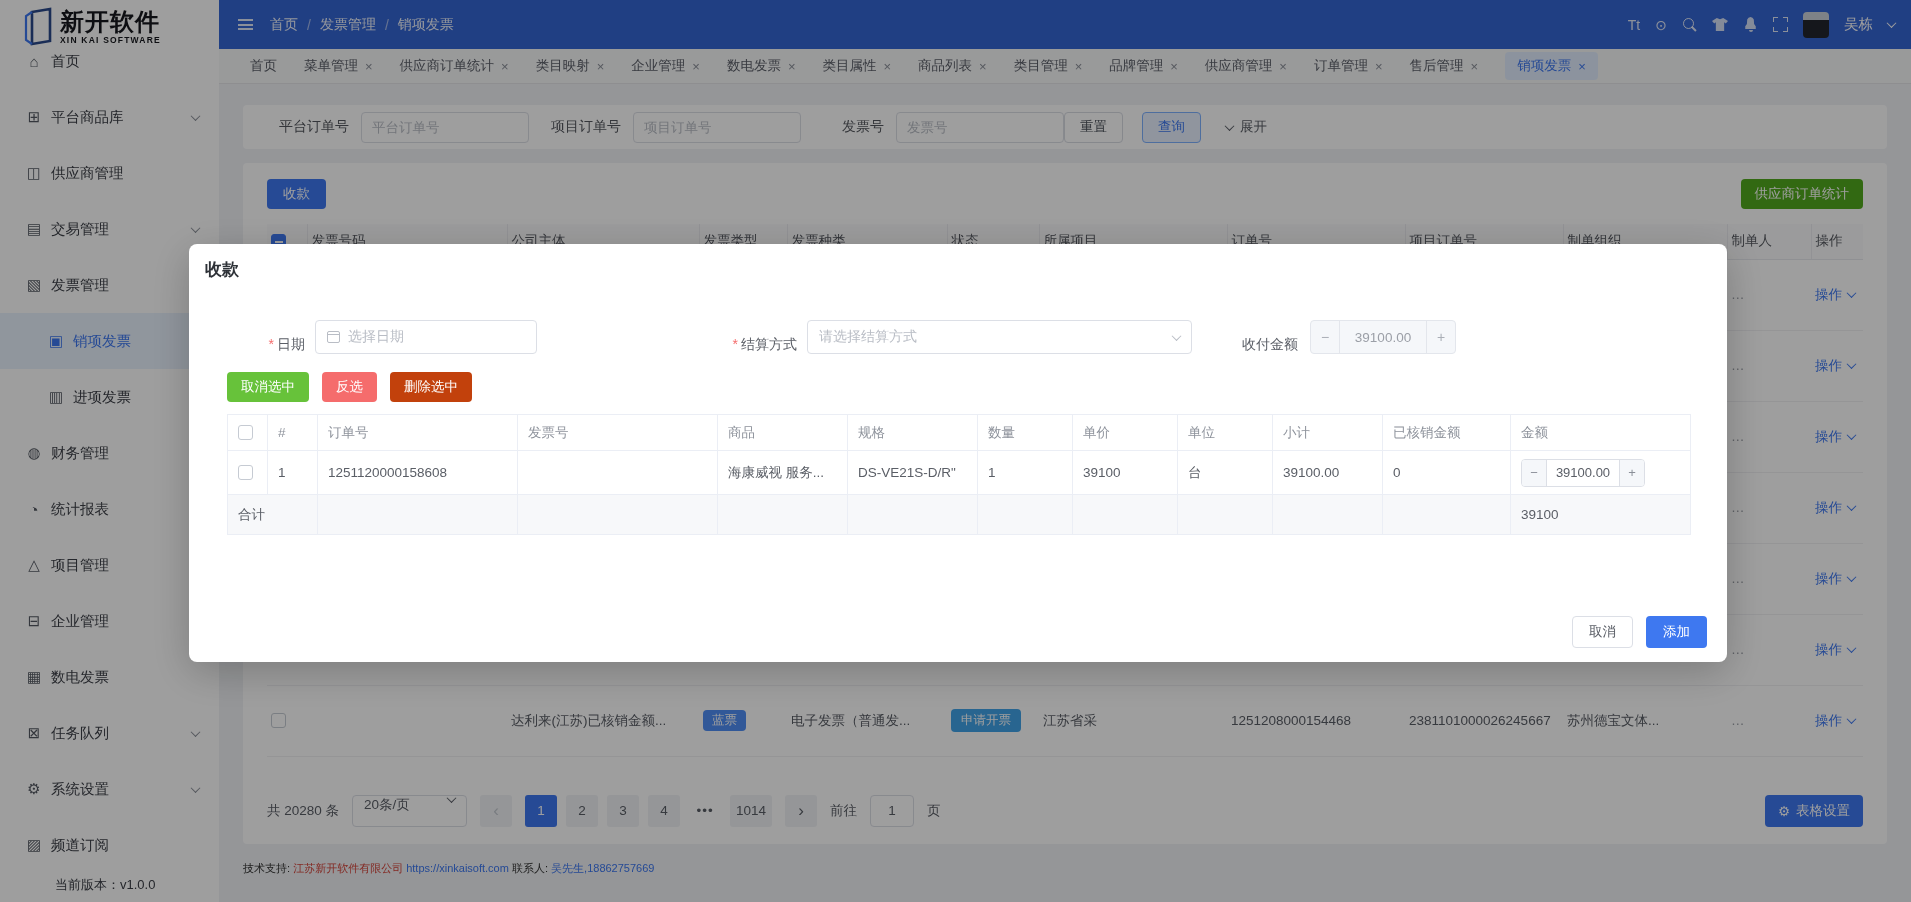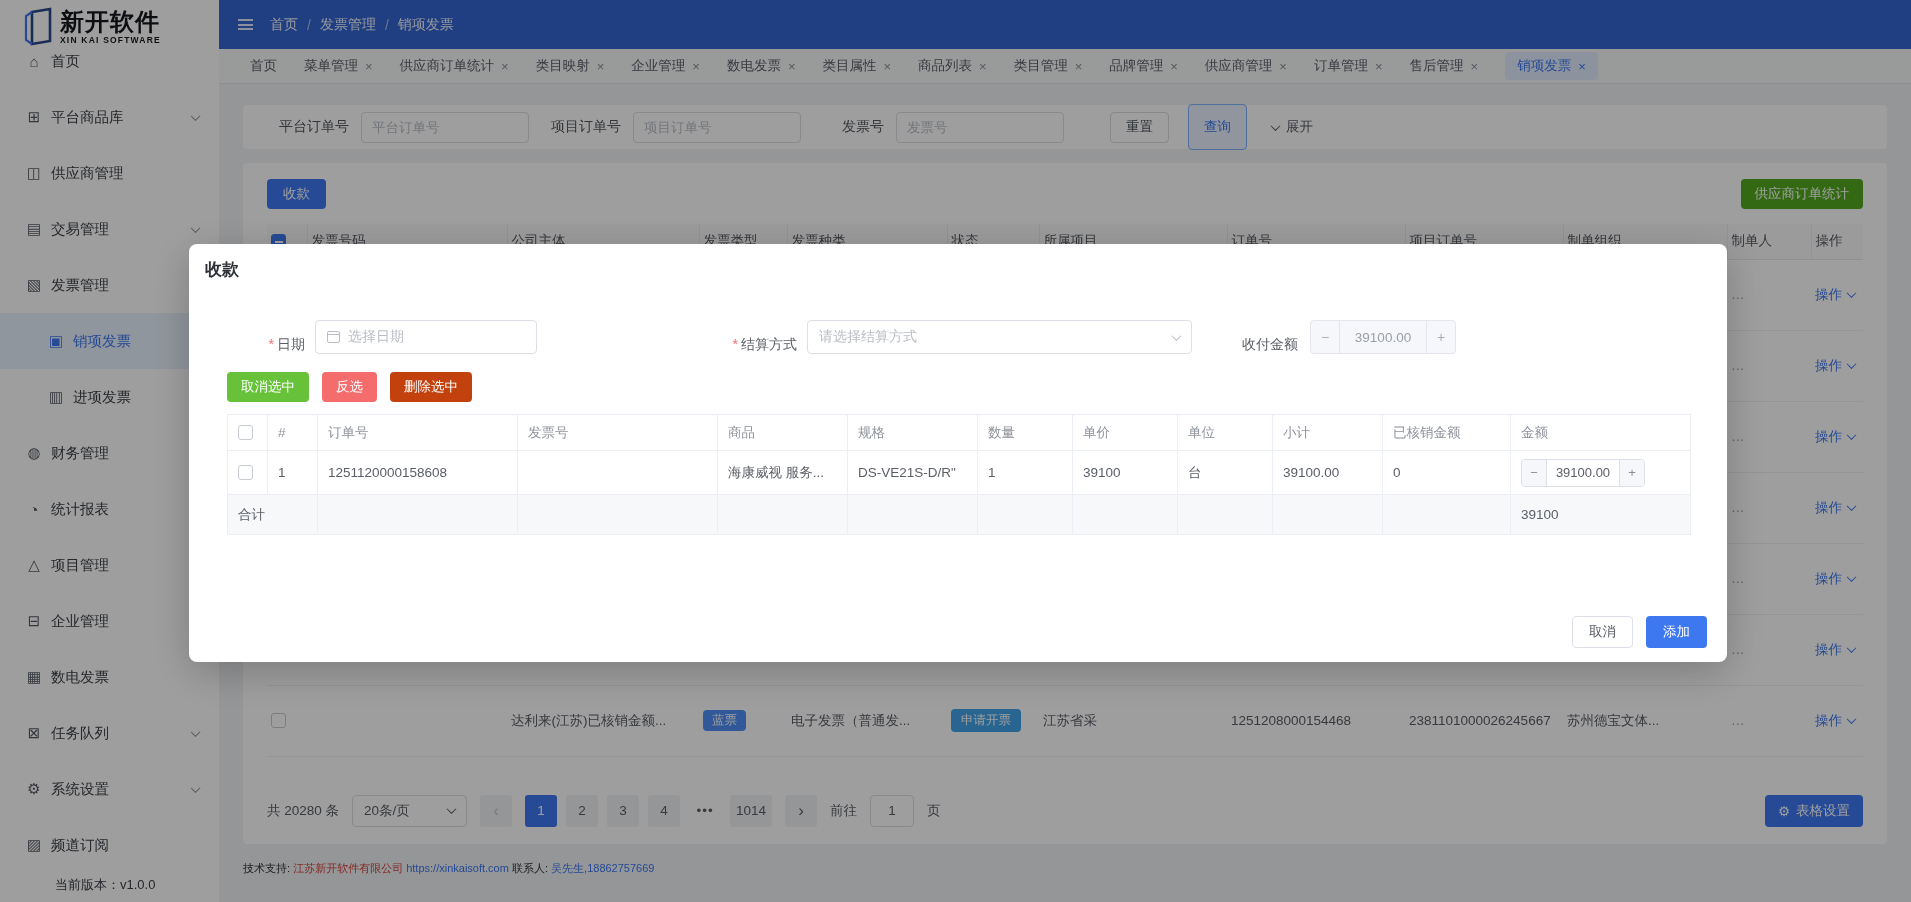--- a/index.html
+++ b/index.html
@@ -276,6 +276,22 @@
           <span>销项发票</span>
 
         </div>
+      <div class="top-right">
+        <span class="t-icon">Tt</span>
+        <span class="t-icon">⊙</span>
+        <span class="i-search"></span>
+        <span class="i-shirt"></span>
+        <span class="i-bell"></span>
+        <span class="i-fs">
+            <i class="tl"></i>
+            <i class="tr"></i>
+            <i class="bl"></i>
+            <i class="br"></i>
+          </span>
+        <span class="avatar"></span>
+        <span class="uname">吴栋</span>
+        <span class="chev" style="color:#fff"></span>
+      </div>
     </header>
 
     <div class="tabbar">

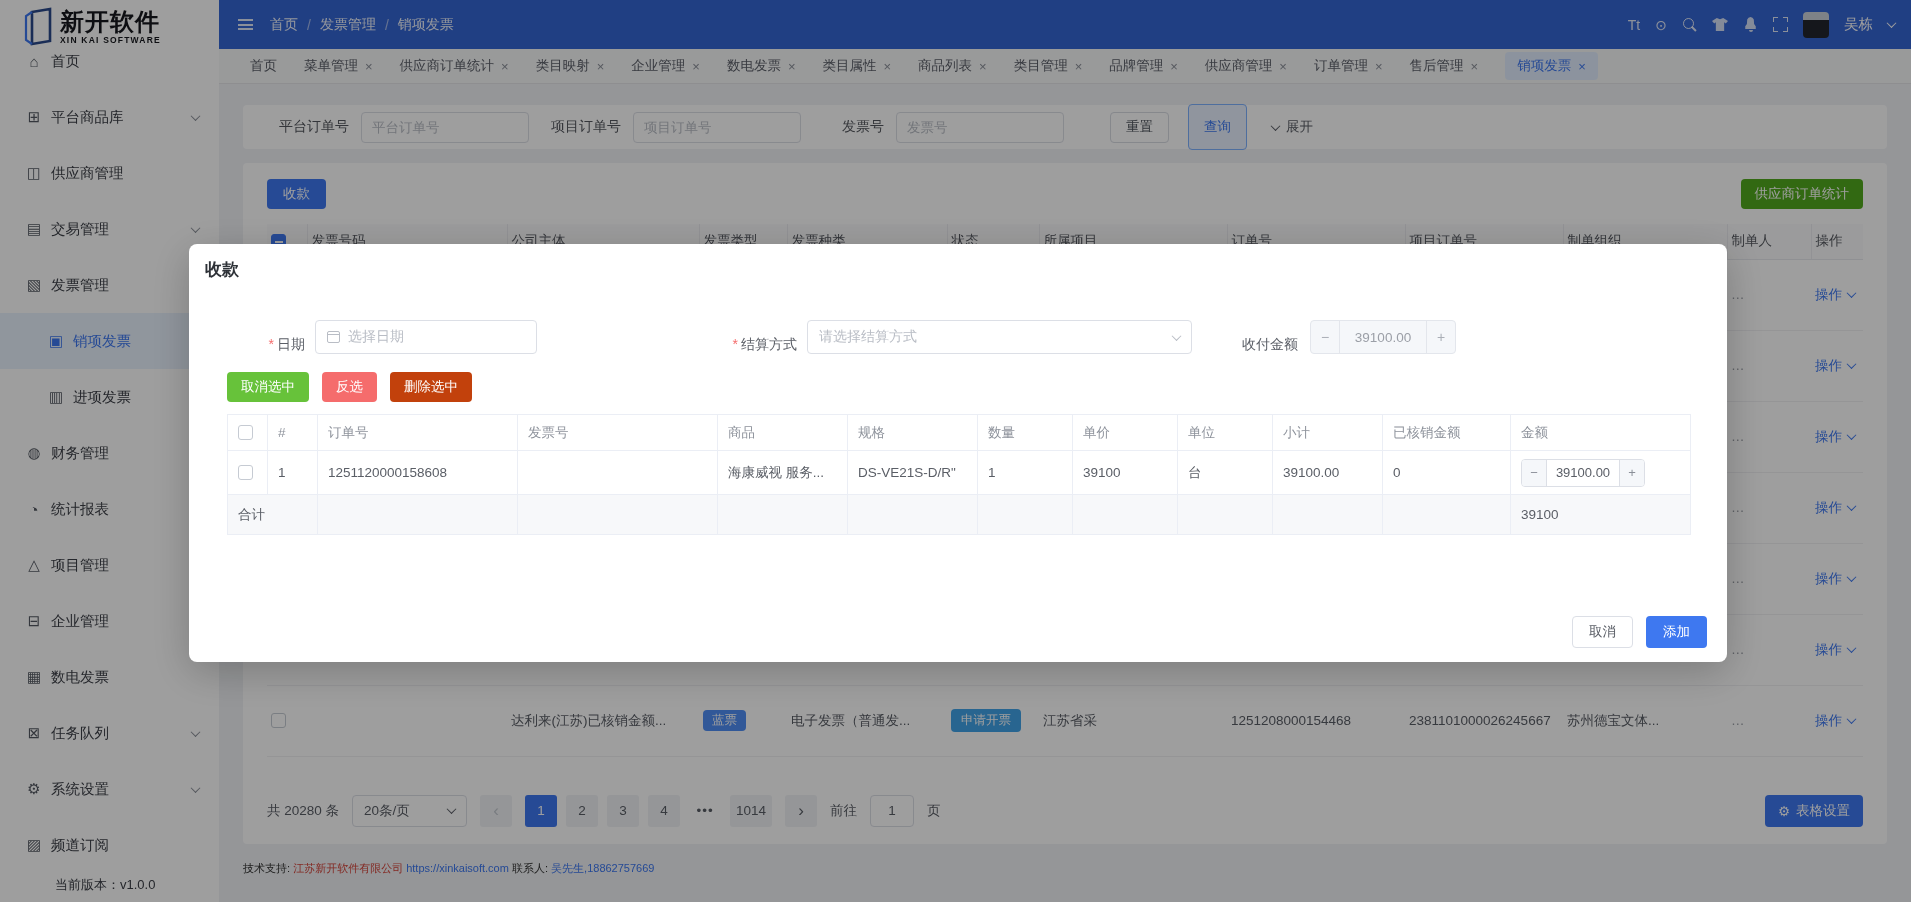--- a/index.html
+++ b/index.html
@@ -63,7 +63,7 @@
   .f-input { width:168px; height:31px; border:1px solid #dcdfe6; border-radius:4px; padding:0 10px; font-size:13.5px; color:#5a5e66; outline:none; }
   .f-input::placeholder { color:#b9bdc5; }
   .g2 { margin-left:22px; } .g3 { margin-left:41px; }
-  .btn-reset { height:31px; padding:0 15px; background:#fff; border:1px solid #d8dbe2; border-radius:4px; color:#4e535c; font-size:13.5px; margin-left:46px; cursor:pointer; }
+  .btn-reset { height:31px; padding:0 15px; background:#fff; border:1px solid #d8dbe2; border-radius:4px; color:#4e535c; font-size:13.5px; cursor:pointer; }
   .btn-search { height:46px; padding:0 15px; background:#e8f1ff; border:1px solid #7fb2ff; border-radius:4px; color:#3e78f0; font-size:13.5px; margin-left:19px; cursor:pointer; }
   .expand { display:flex; align-items:center; gap:7px; margin-left:25px; color:#5a5e66; font-size:13.5px; cursor:pointer; }
 

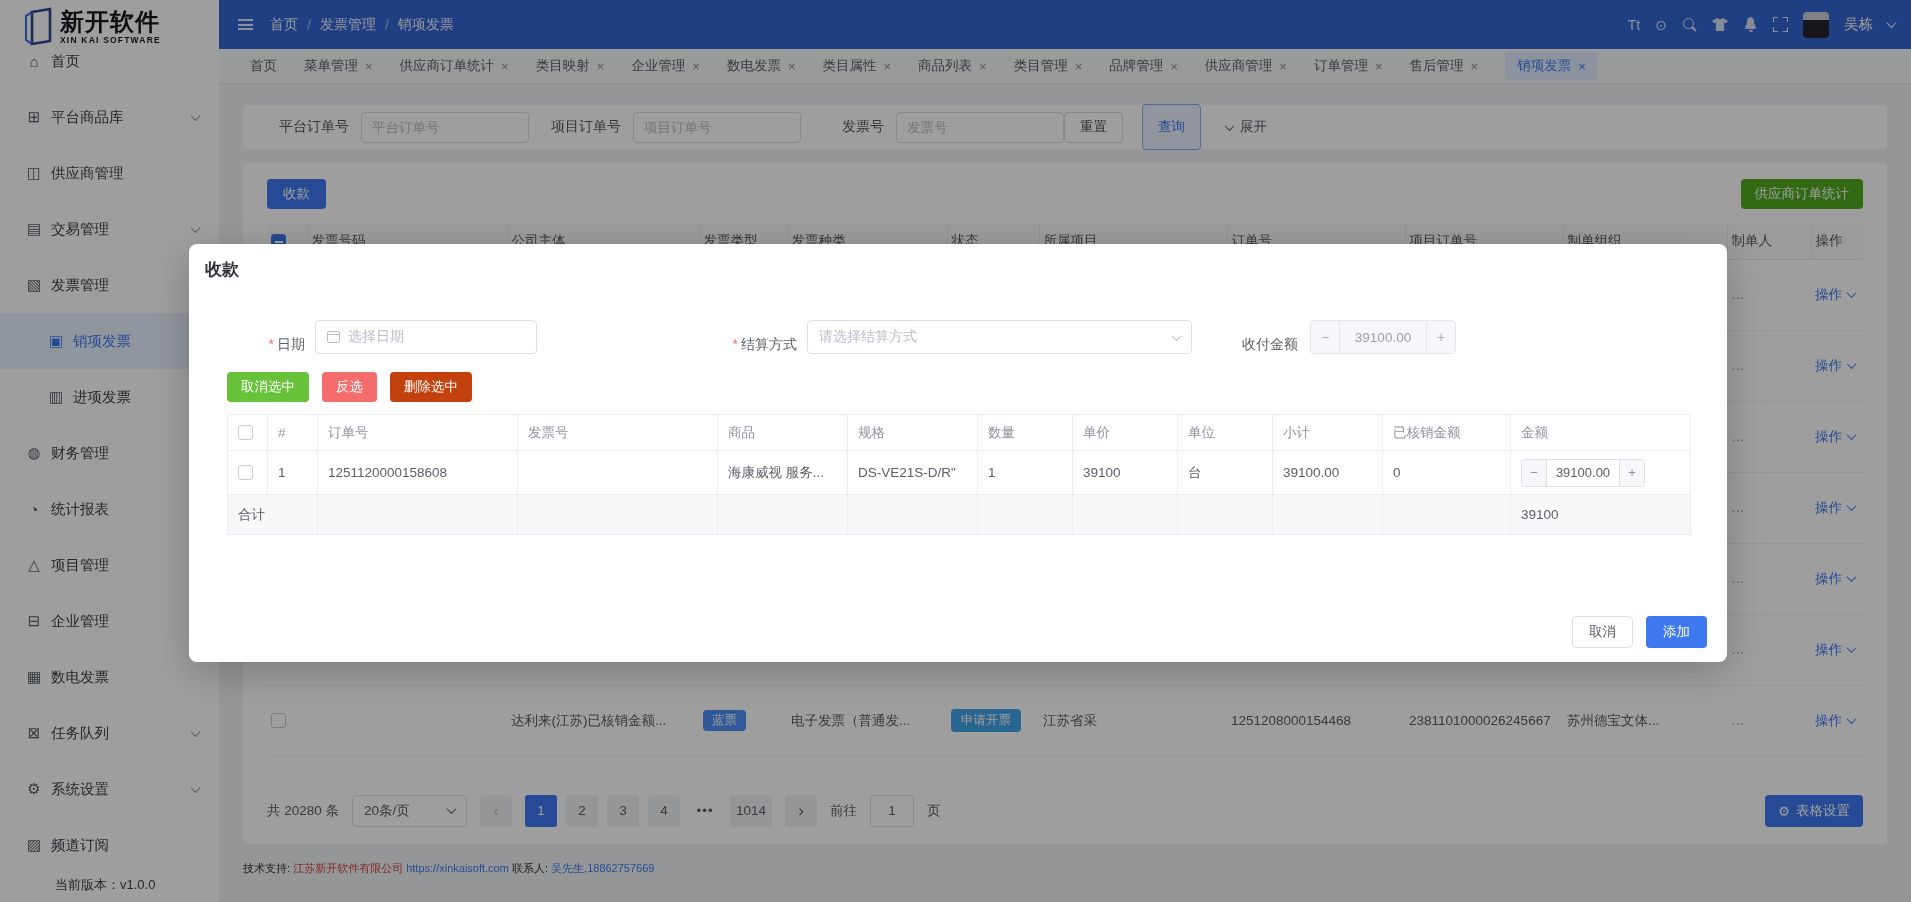--- a/index.html
+++ b/index.html
@@ -64,7 +64,7 @@
   .f-input::placeholder { color:#b9bdc5; }
   .g2 { margin-left:22px; } .g3 { margin-left:41px; }
   .btn-reset { height:31px; padding:0 15px; background:#fff; border:1px solid #d8dbe2; border-radius:4px; color:#4e535c; font-size:13.5px; cursor:pointer; }
-  .btn-search { height:46px; padding:0 15px; background:#e8f1ff; border:1px solid #7fb2ff; border-radius:4px; color:#3e78f0; font-size:13.5px; margin-left:19px; cursor:pointer; }
+  .btn-search { height:31px; padding:0 15px; background:#e8f1ff; border:1px solid #7fb2ff; border-radius:4px; color:#3e78f0; font-size:13.5px; margin-left:19px; cursor:pointer; }
   .expand { display:flex; align-items:center; gap:7px; margin-left:25px; color:#5a5e66; font-size:13.5px; cursor:pointer; }
 
   

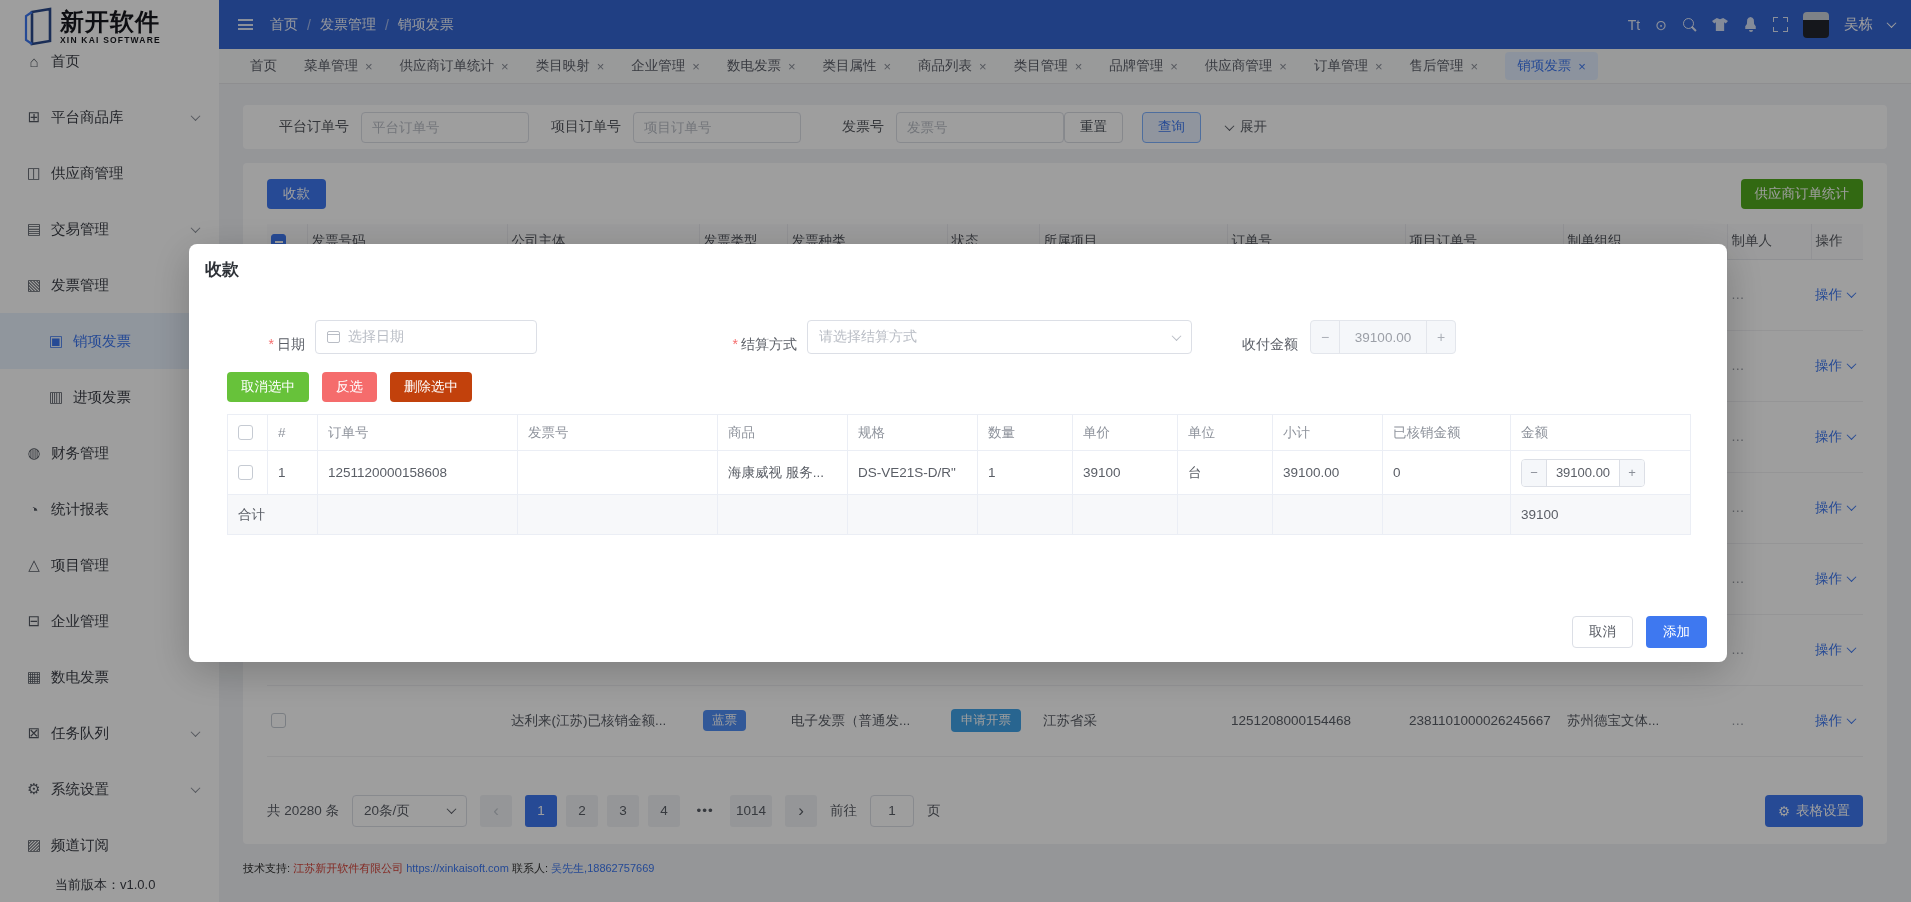--- a/index.html
+++ b/index.html
@@ -87,7 +87,7 @@
   .maker-cell { color:#9a9ea6; }
 
   .pager { display:flex; align-items:center; gap:13px; margin-top:38px; font-size:13.5px; color:#5a5e66; }
-  .psel { width:115px; height:32px; border:1px solid #dcdfe6; border-radius:4px; display:flex; align-items:center; justify-content:space-between; padding:0 11px; color:#5a5e66; cursor:pointer; }
+  .psel { width:115px; height:32px; border:1px solid #dcdfe6; border-radius:4px; display:flex; justify-content:space-between; padding:0 11px; color:#5a5e66; cursor:pointer; }
   .pbtn { min-width:32px; height:32px; padding:0 6px; background:#f1f3f6; border-radius:3px; display:flex; align-items:center; justify-content:center; cursor:pointer; }
   .pbtn.active { background:#3e78f0; color:#fff; }
   .pbtn.dots { background:none; letter-spacing:1px; }

